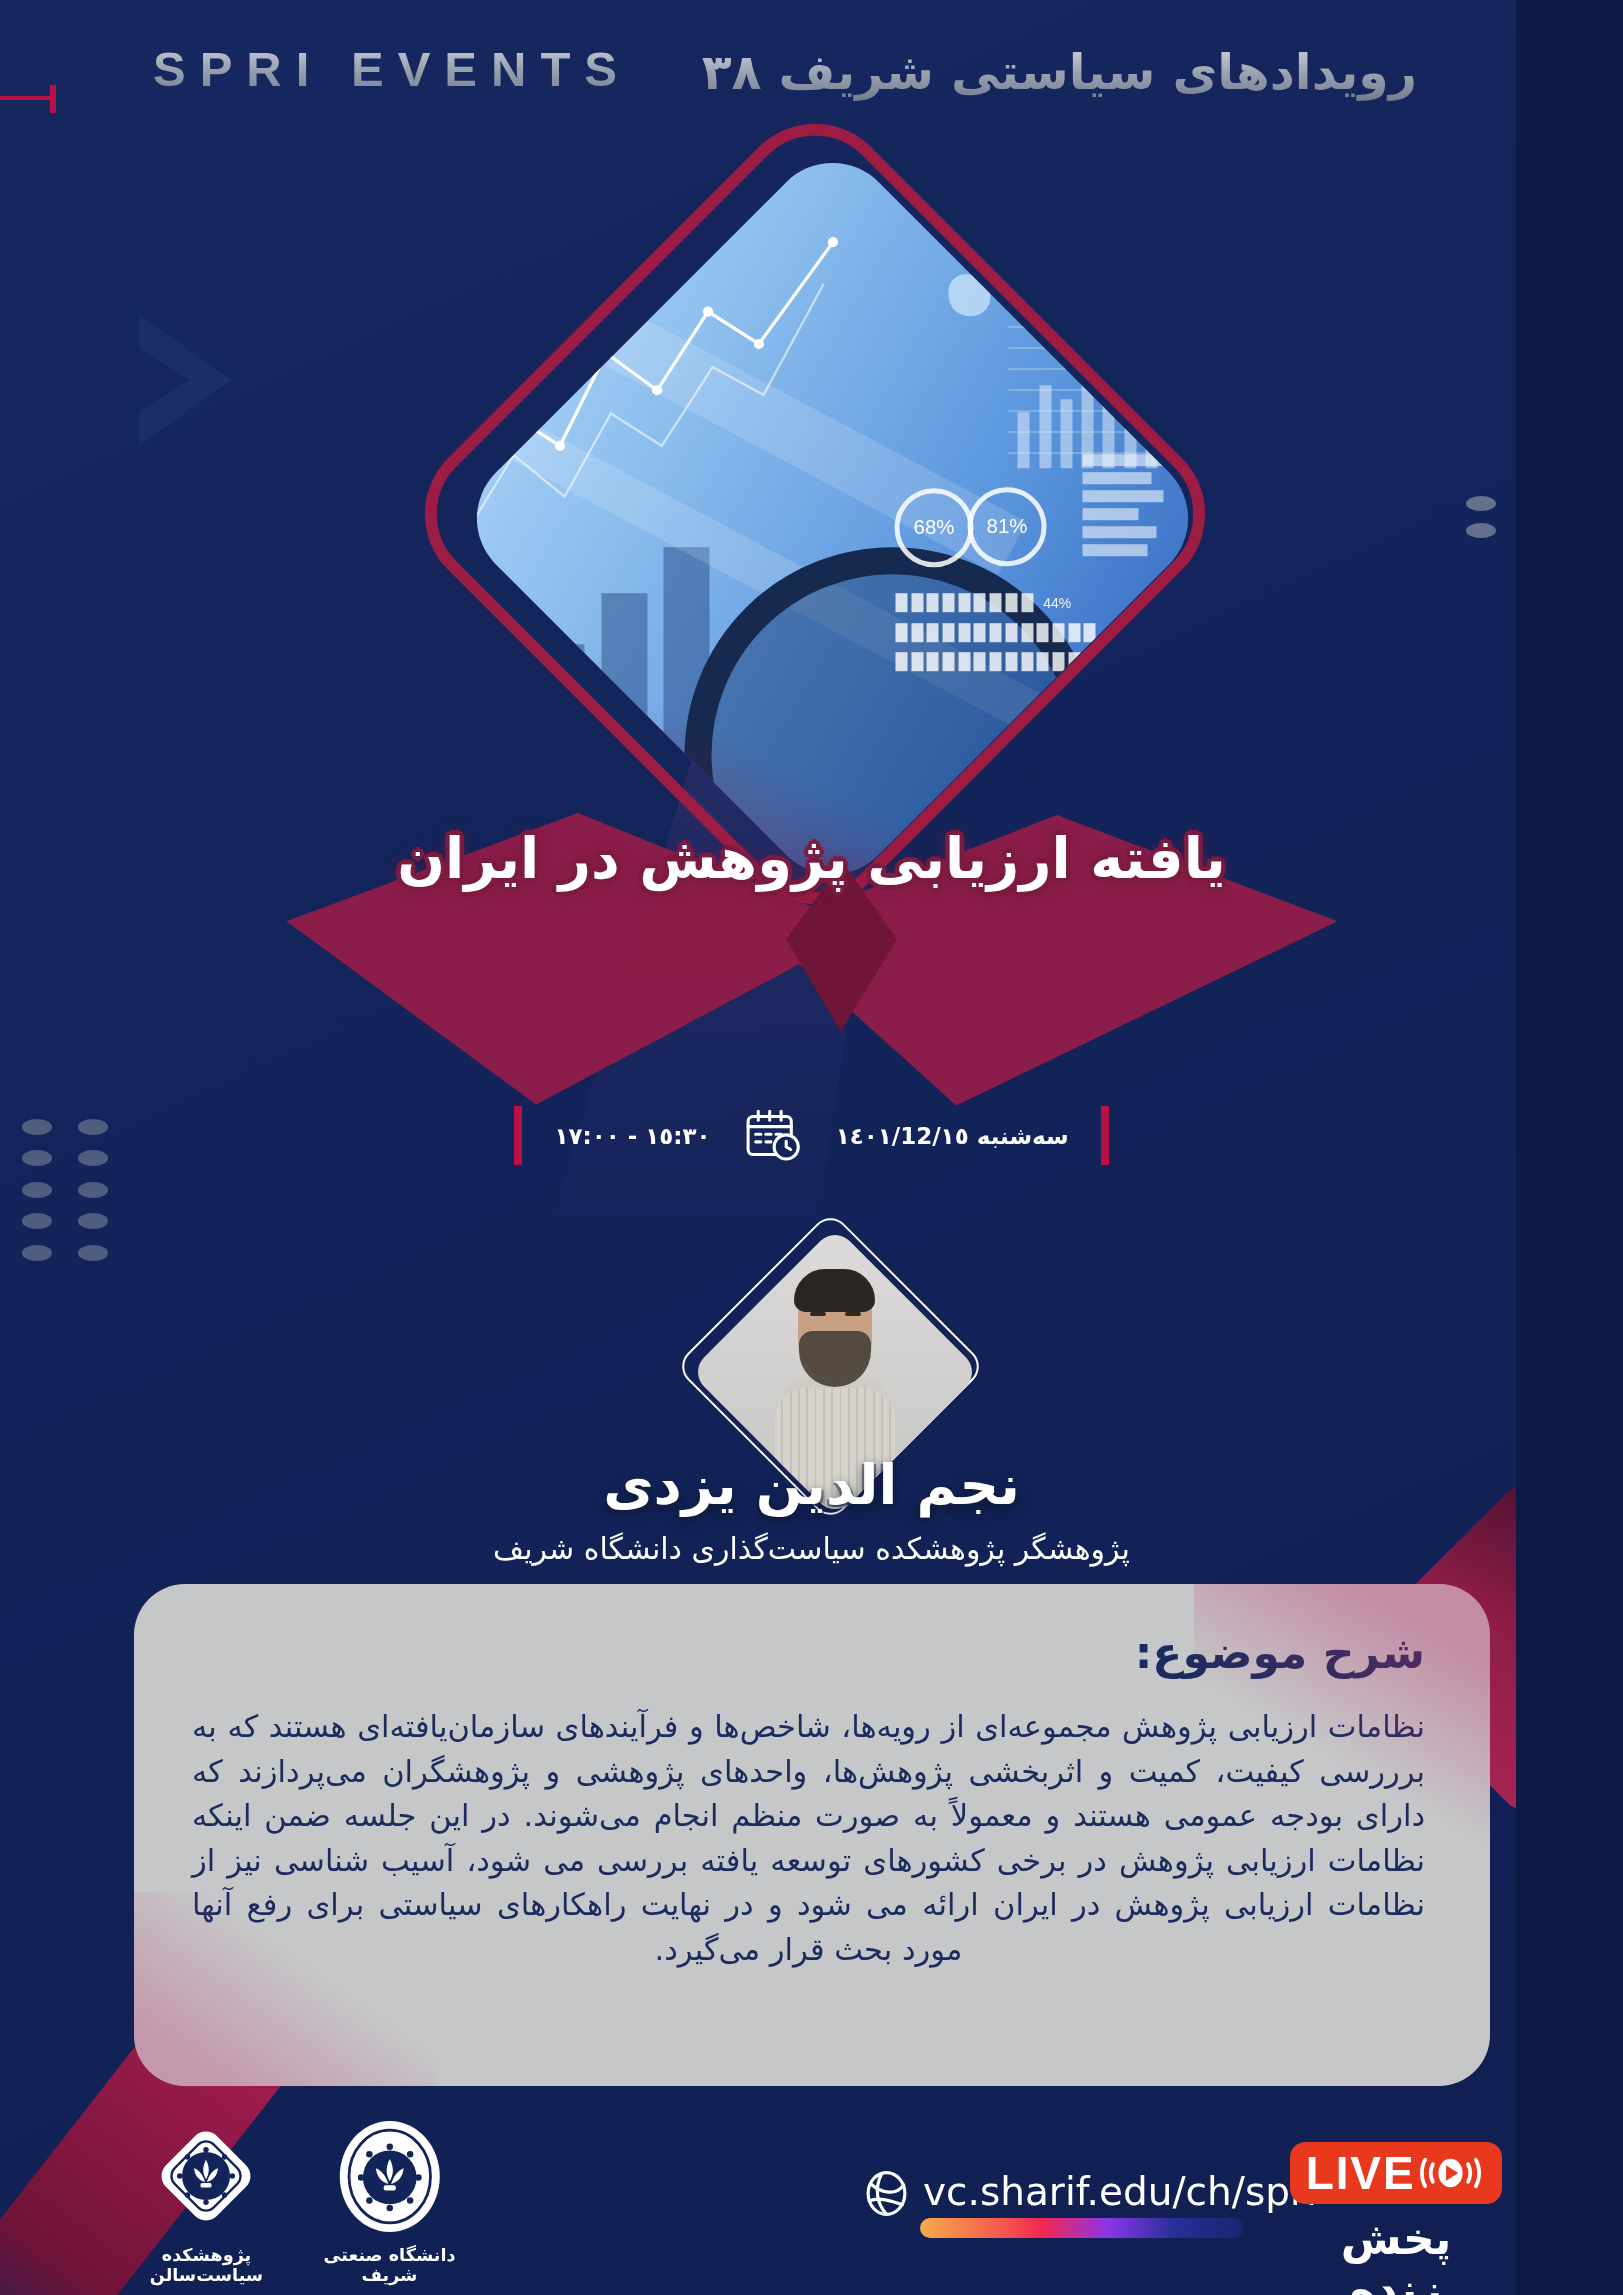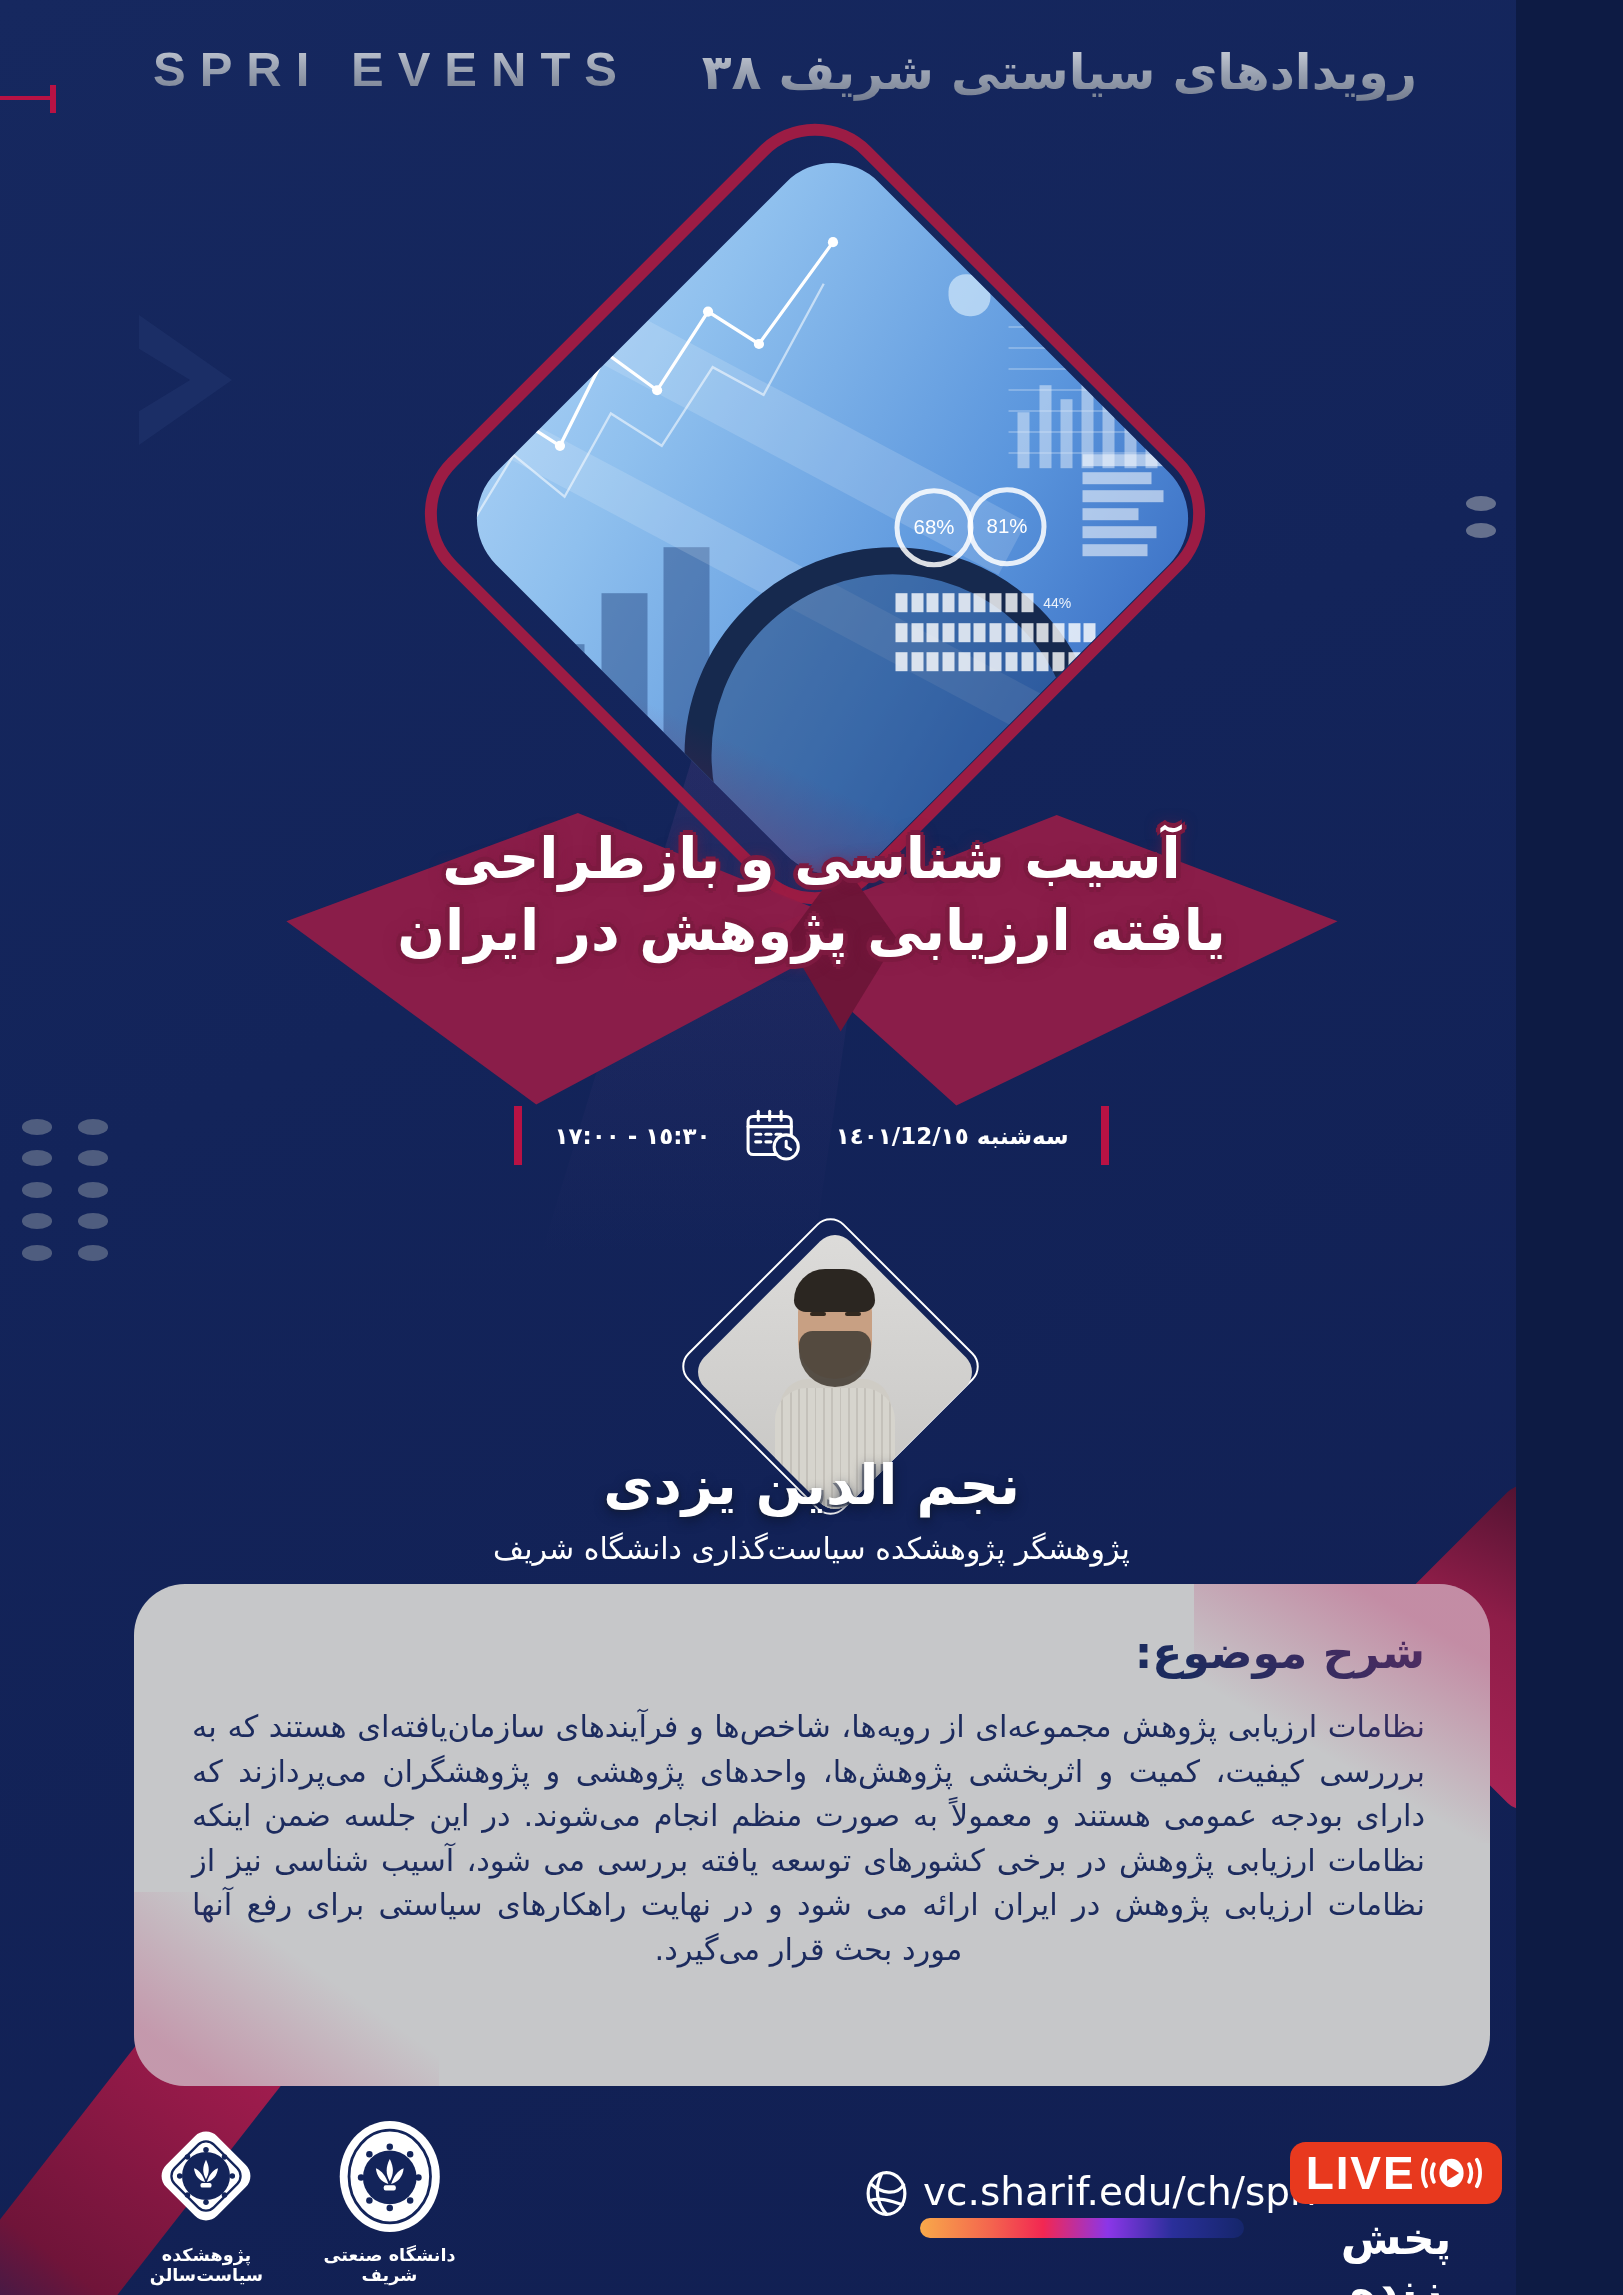--- a/index.html
+++ b/index.html
@@ -258,7 +258,6 @@
     <polygon points="1150,380 1272,215 1390,380 1268,580" fill="#6e1538"></polygon>
   </svg>
   <div class="abs" style="left:0;top:823px;width:1623px;">
-    <div class="title-line">آسیب شناسی و بازطراحی</div>
     <div class="title-line">یافته ارزیابی پژوهش در ایران</div>
   </div>
 

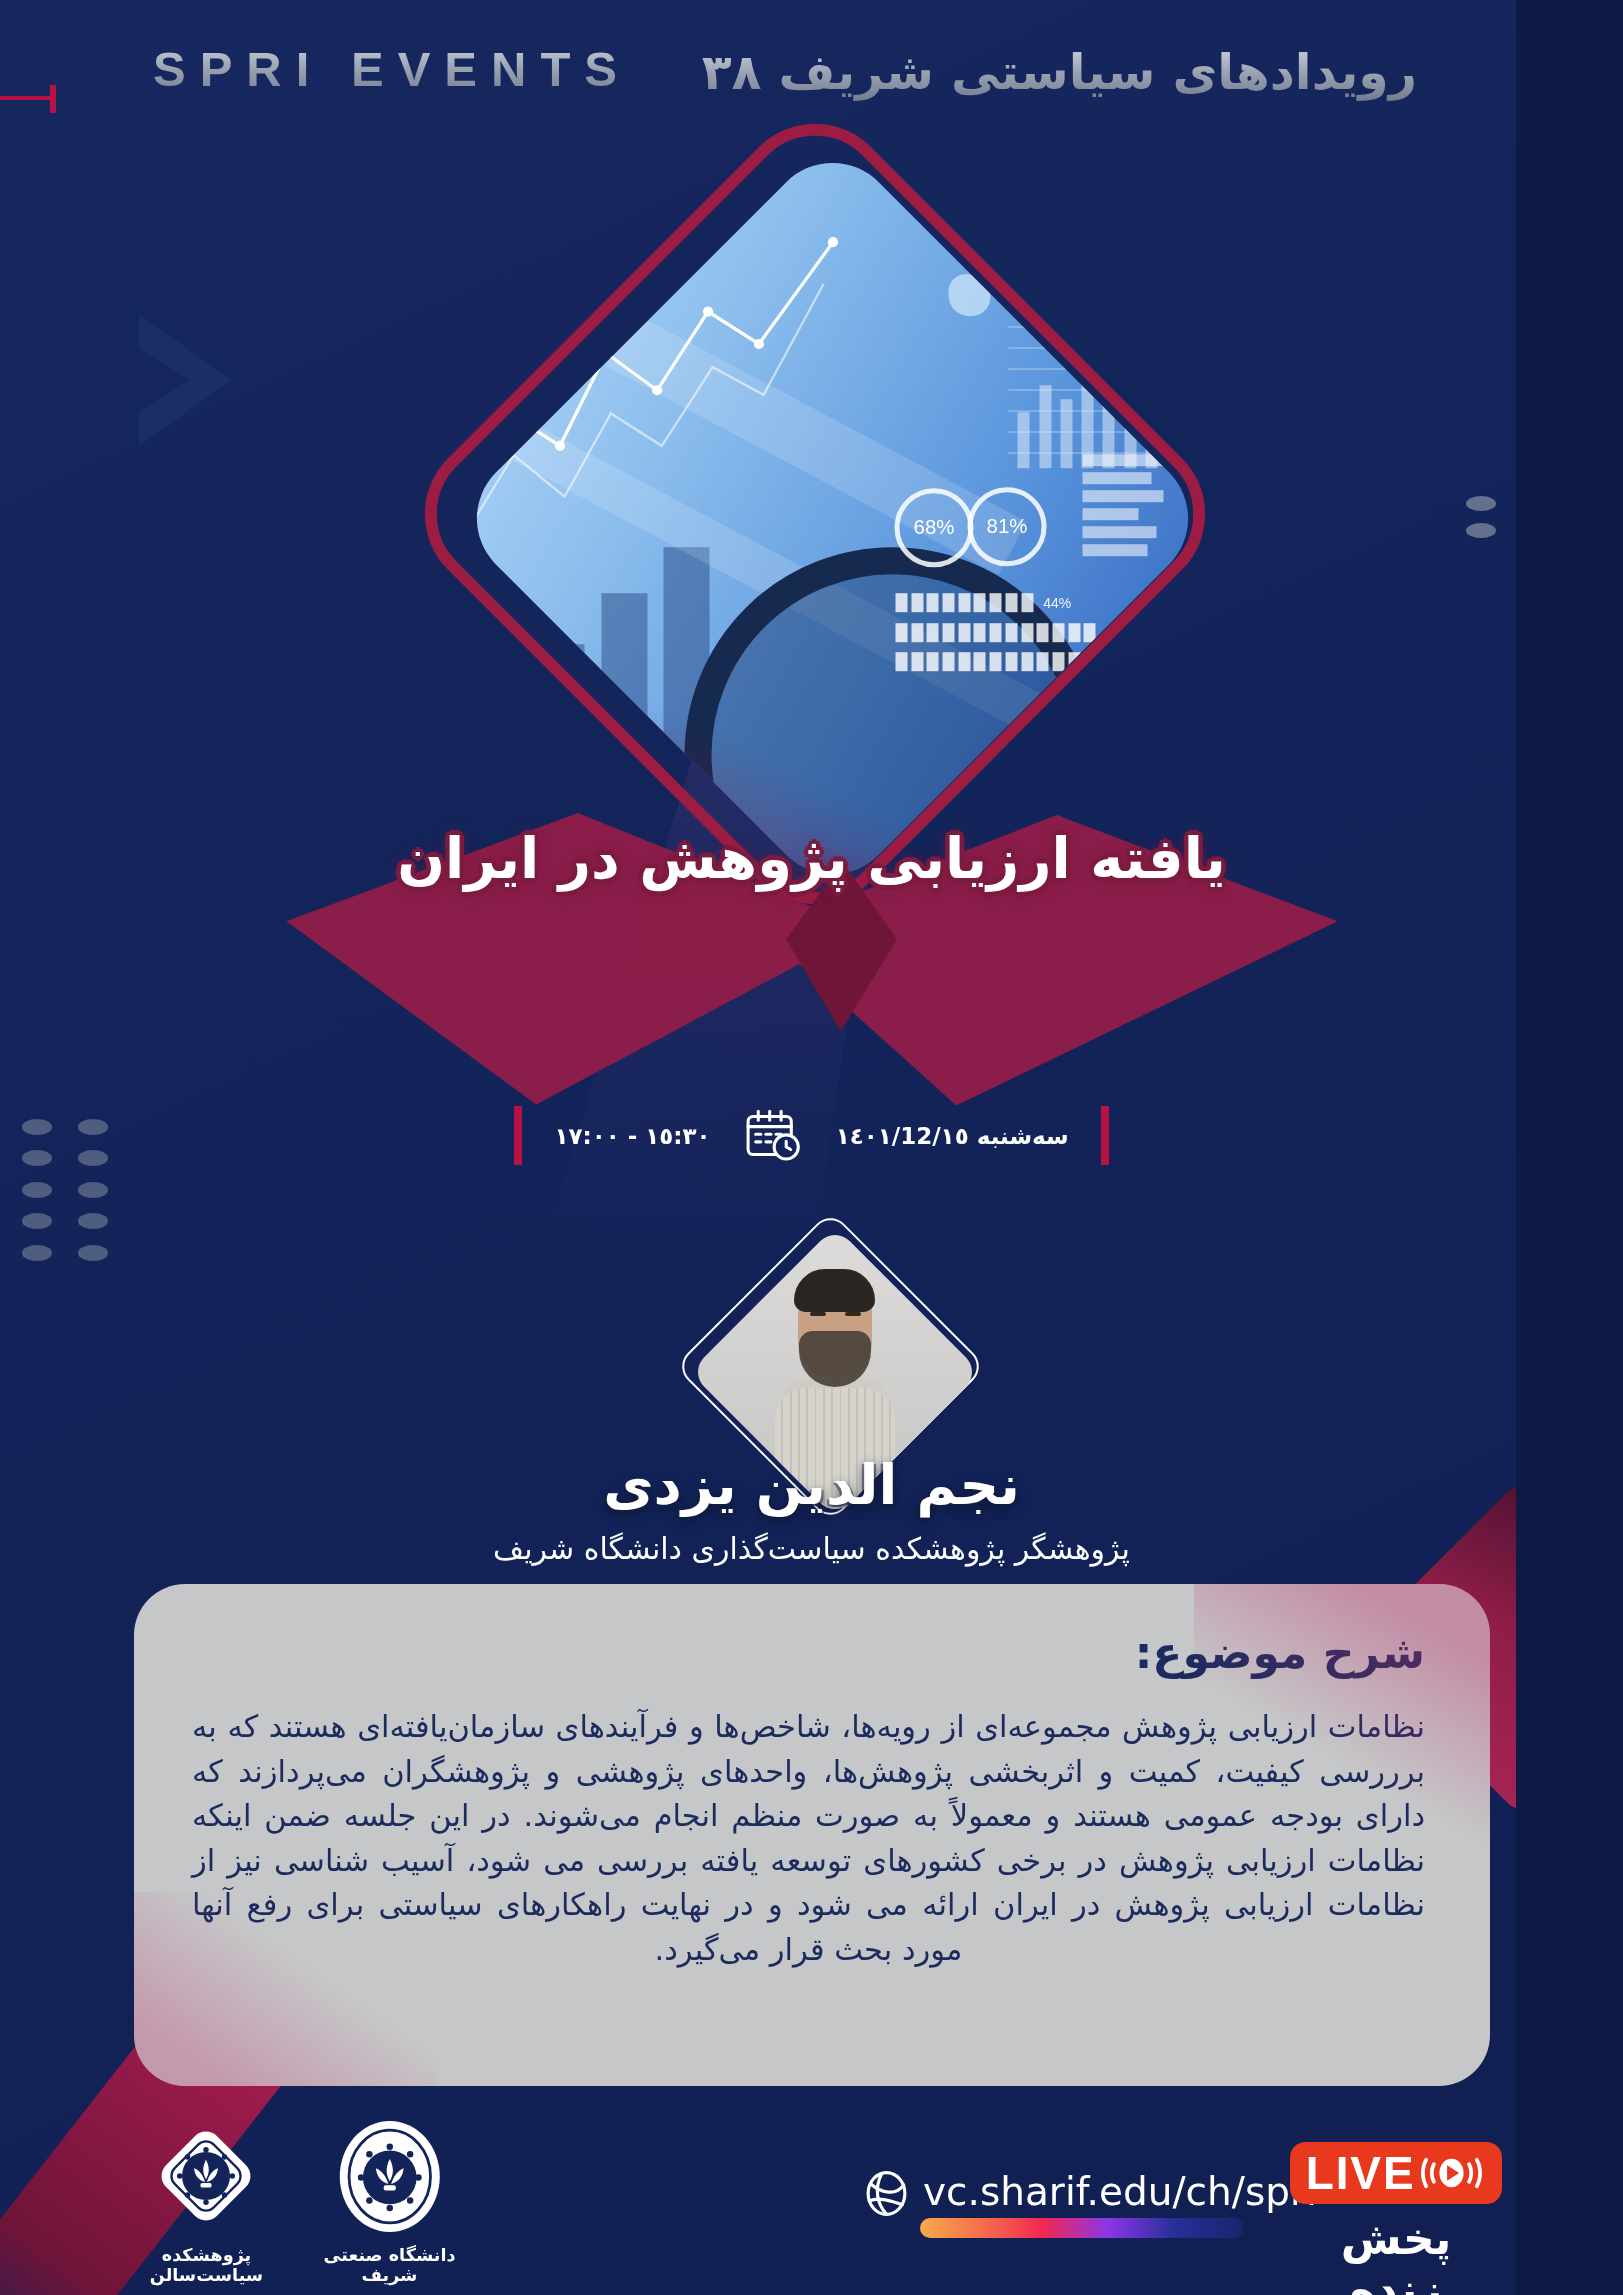--- a/index.html
+++ b/index.html
@@ -100,7 +100,7 @@
   .grad-bar{left:920px;top:2218px;width:324px;height:20.4px;border-radius:10.2px;
     background:linear-gradient(90deg,#f8a94a 0%,#f4644e 22%,#f22752 38%,#8b36e8 58%,#2a2f9a 78%,#15266b 100%);}
   .live-badge{left:1290px;top:2142px;width:212px;height:62px;border-radius:15.7px;background:#e8391e;
-    display:flex;align-items:center;justify-content:space-between;padding:0 15.7px;box-sizing:border-box;}
+    display:flex;align-items:center;padding:0 15.7px;box-sizing:border-box;}
   .live-word{color:#fff;font-family:"Liberation Sans",sans-serif;font-weight:700;font-size:46px;letter-spacing:1.9px;}
   .live-caption{left:1290px;top:2213px;width:212px;text-align:center;color:#fff;font-weight:700;
     font-size:44px;direction:rtl;}

